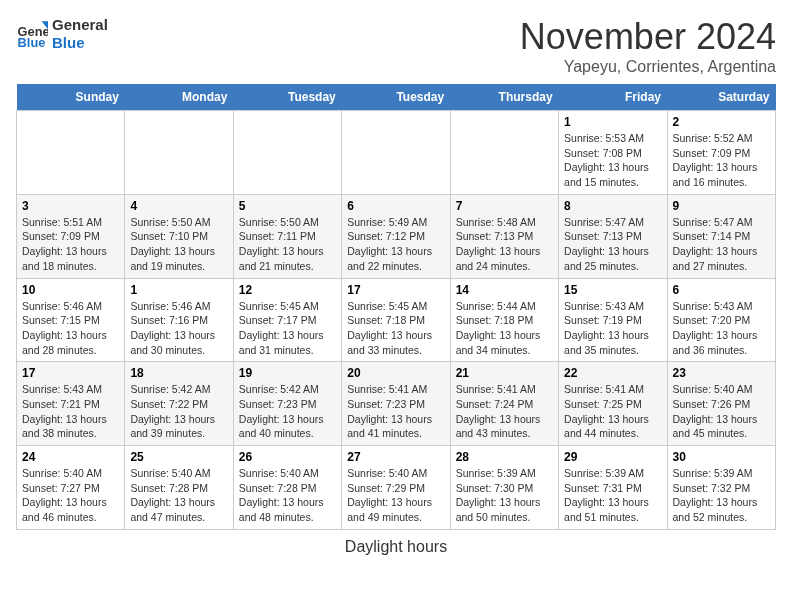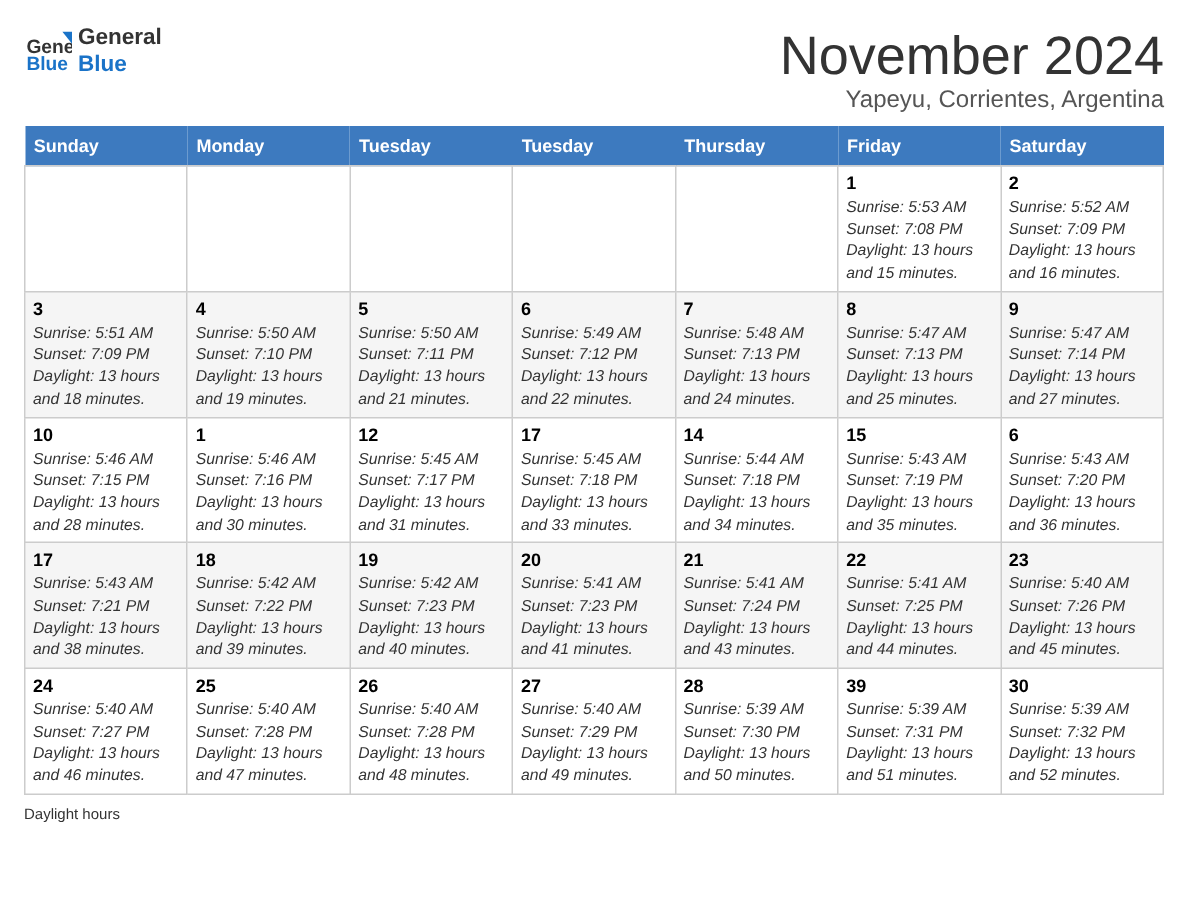--- a/index.html
+++ b/index.html
@@ -46,7 +46,7 @@
     .calendar th {
       background-color: #3d7abf;
       color: #fff;
-      text-align: left;
+      text-align: right;
       padding: 6px 6px;
       font-size: 12px;
       font-weight: bold;

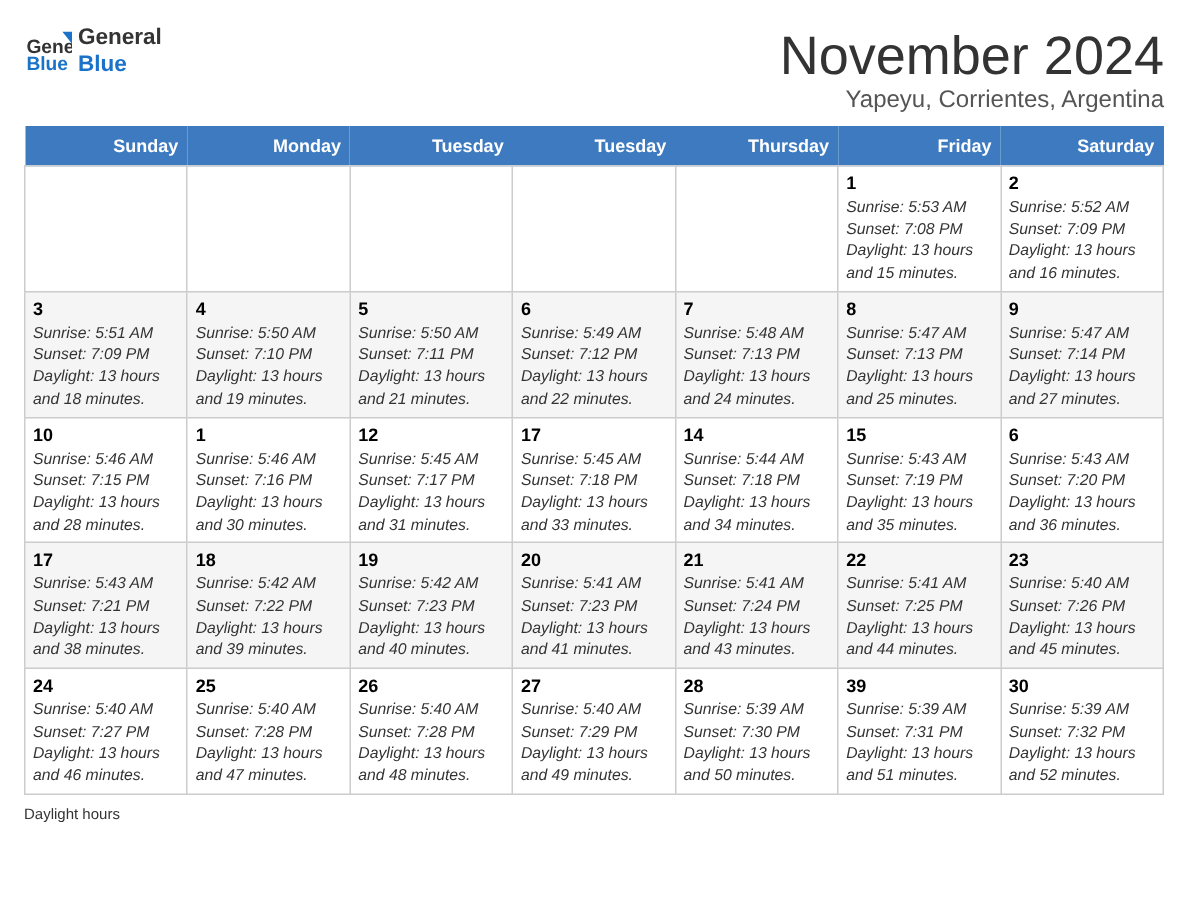--- a/index.html
+++ b/index.html
@@ -72,7 +72,6 @@
       font-size: 10.5px;
       color: #333;
       line-height: 1.4;
-      font-style: italic;
     }
     .empty-cell {
       background: #fff !important;

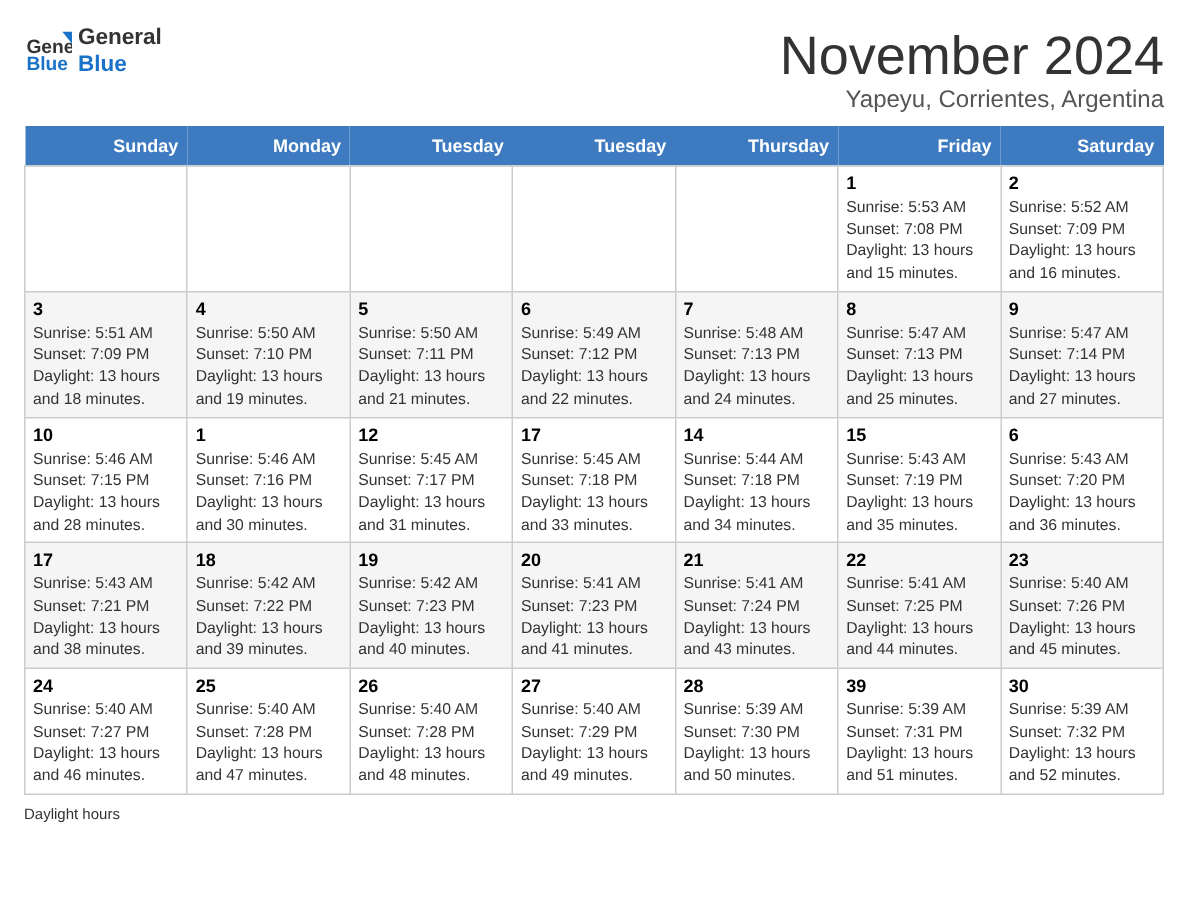--- a/index.html
+++ b/index.html
@@ -246,7 +246,7 @@
           <div class="day-info">Sunrise: 5:39 AM<br>Sunset: 7:30 PM<br>Daylight: 13 hours and 50 minutes.</div>
         </td>
         <td>
-          <span class="day-num">39</span>
+          <span class="day-num">29</span>
           <div class="day-info">Sunrise: 5:39 AM<br>Sunset: 7:31 PM<br>Daylight: 13 hours and 51 minutes.</div>
         </td>
         <td>

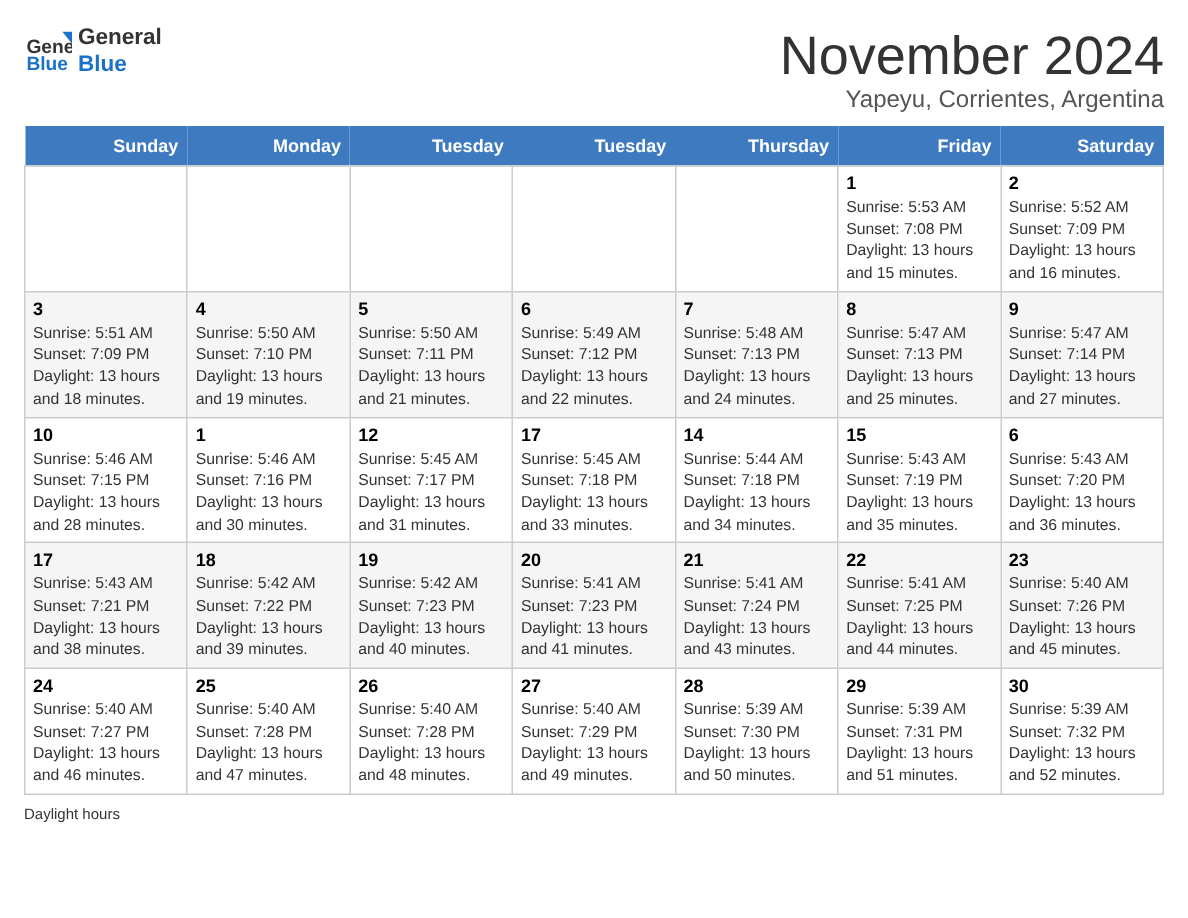--- a/index.html
+++ b/index.html
@@ -80,9 +80,10 @@
       background: #f5f5f5 !important;
     }
     .footer-note {
-      font-size: 10px;
+      font-size: 16px;
       color: #333;
       margin-top: 8px;
+      text-align: center;
     }
   </style>
 </head>

